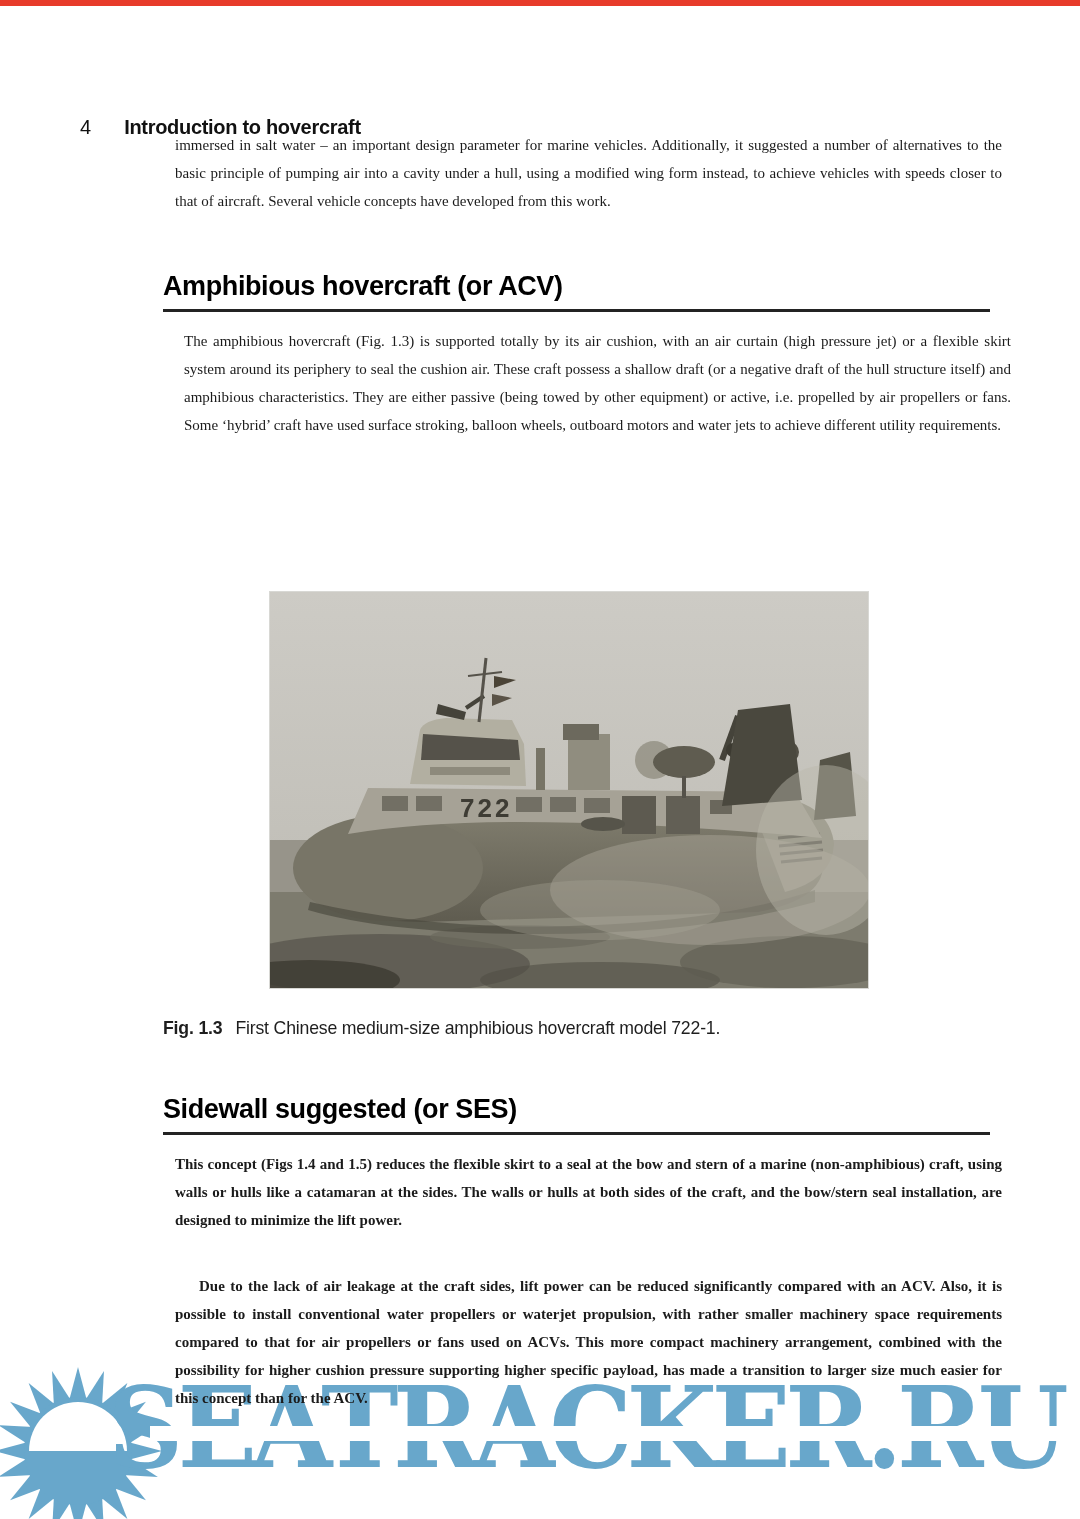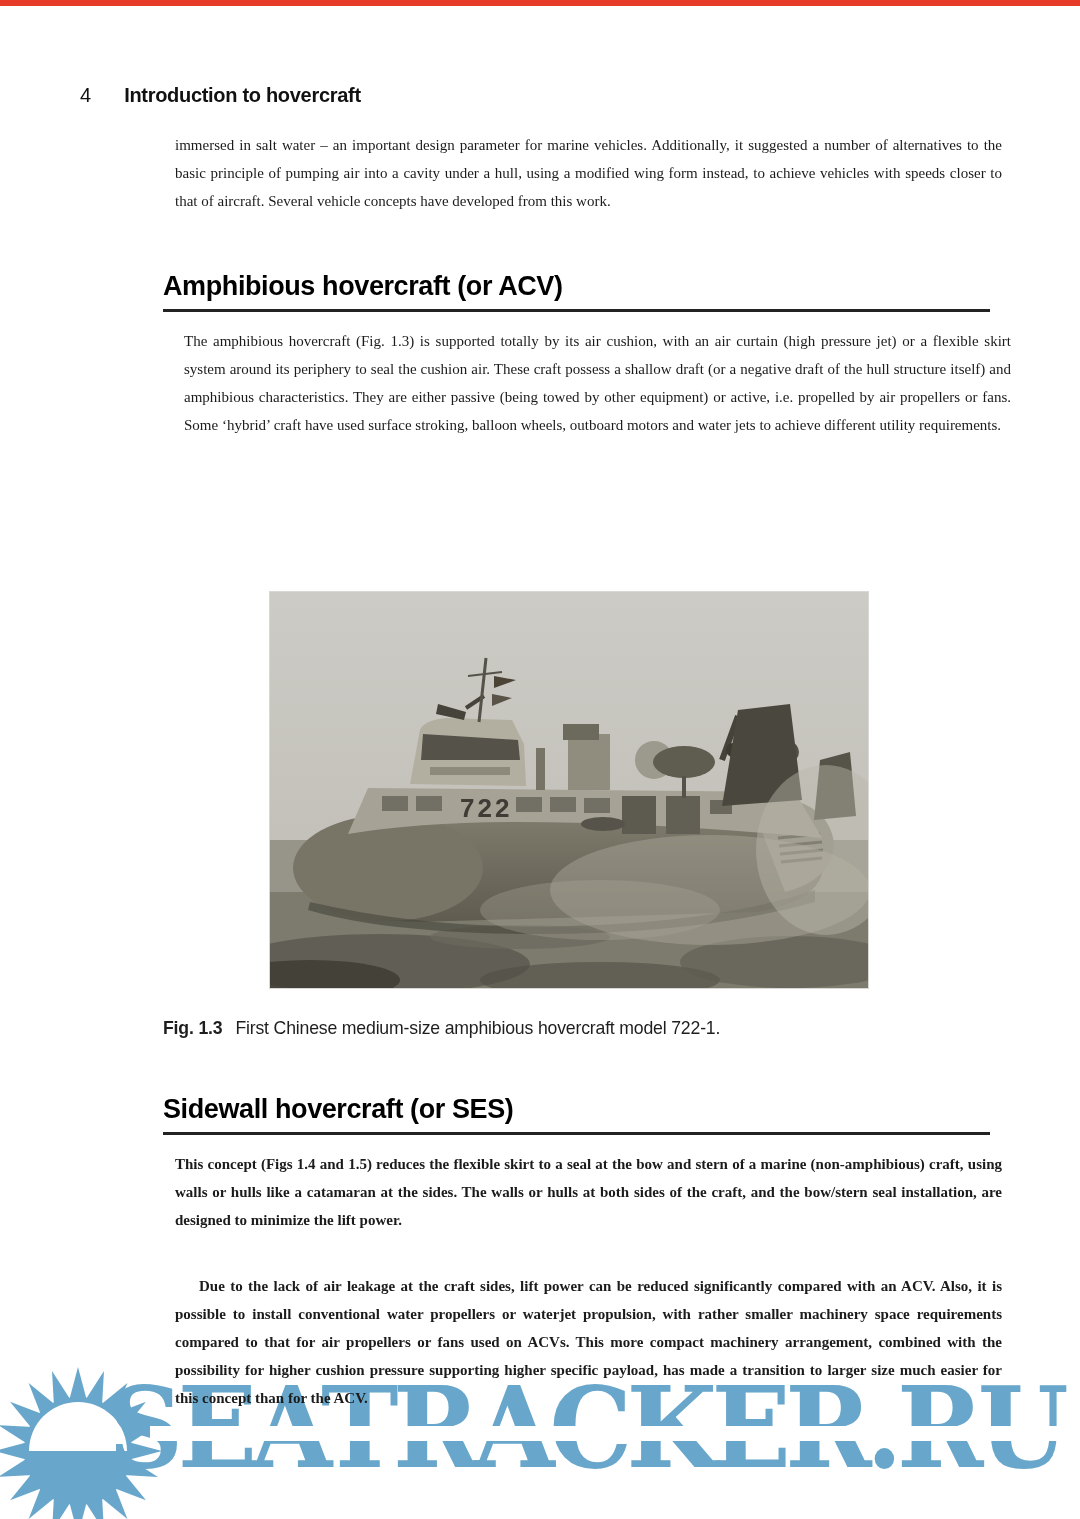--- a/index.html
+++ b/index.html
@@ -14,7 +14,7 @@
     display:flex;align-items:baseline;
   }
   .runhead .pnum{font-weight:400;margin-right:33px;}
-  .runhead .rtitle{font-weight:700;letter-spacing:-0.3px;}
+  .runhead .rtitle{font-weight:700;letter-spacing:-0.3px;margin-top:32px;}
   .bodycol{
     position:absolute;left:175px;width:827px;z-index:3;
     font-size:15px;line-height:28px;text-align:justify;

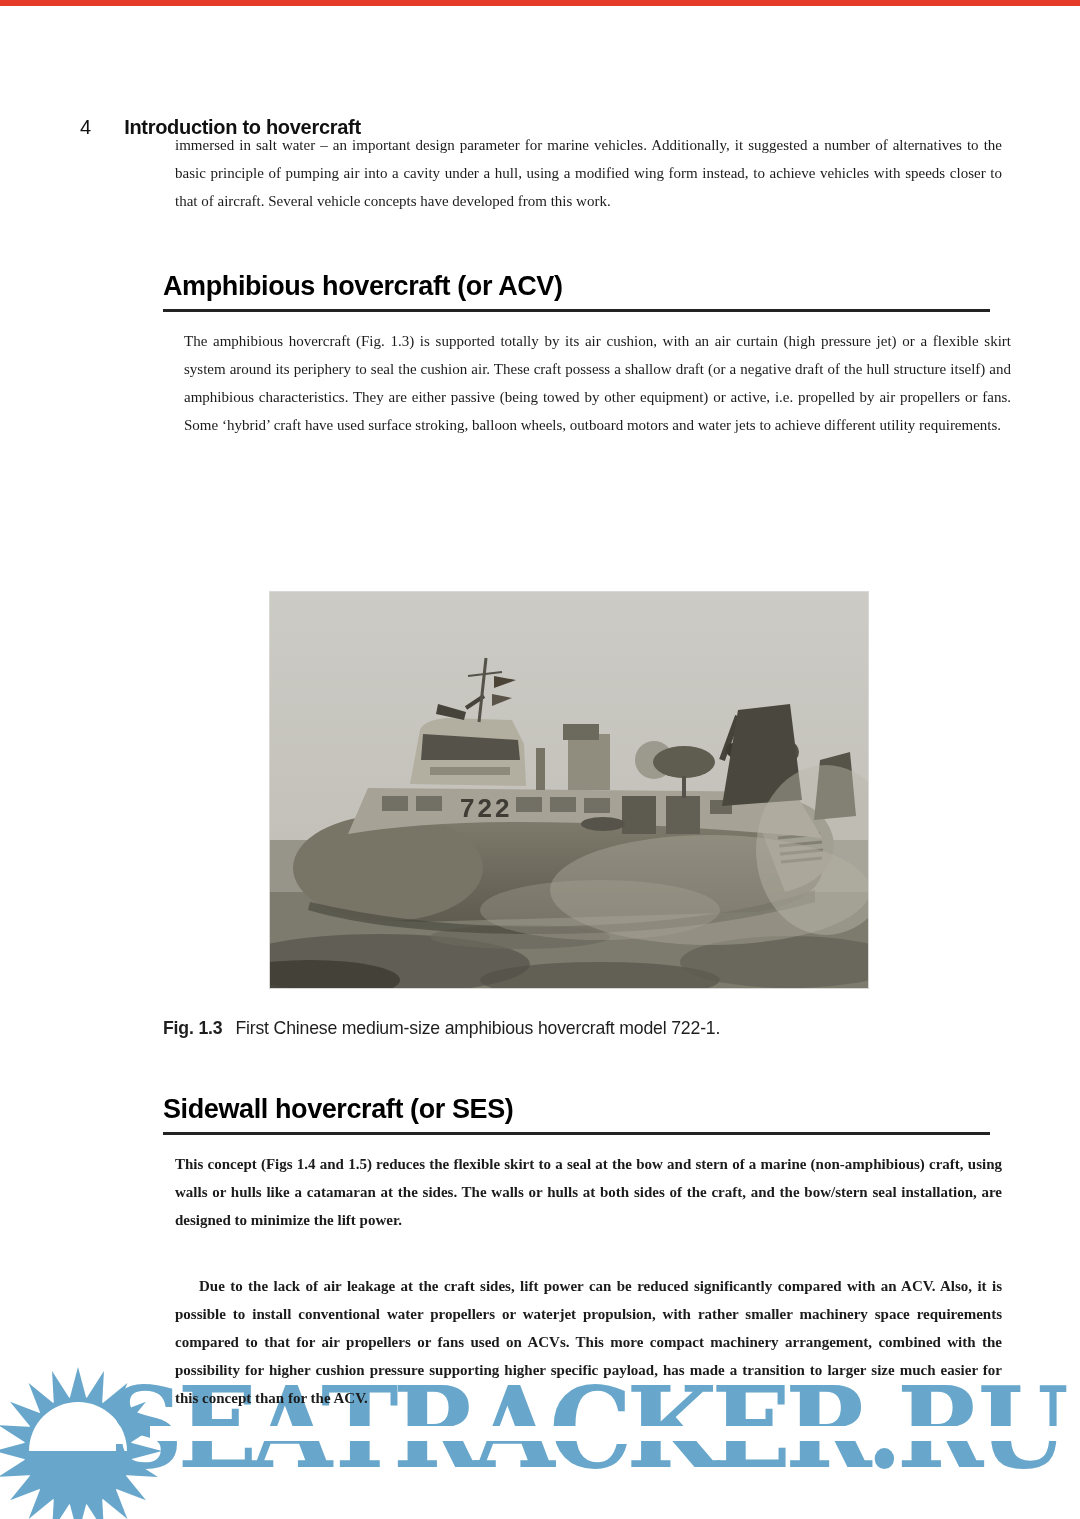--- a/index.html
+++ b/index.html
@@ -199,7 +199,7 @@
     <span class="figlabel">Fig. 1.3</span><span>First Chinese medium-size amphibious hovercraft model 722-1.</span>
   </div>
 
-  <h2 class="h-ses">Sidewall hovercraft (or SES)</h2>
+  <h2 class="h-ses">Sidewall suggested (or SES)</h2>
   <div class="rule rule-ses"></div>
   <div class="bodycol ses-paras">
     <p>This concept (Figs 1.4 and 1.5) reduces the flexible skirt to a seal at the bow and stern of a marine (non-amphibious) craft, using walls or hulls like a catamaran at the sides. The walls or hulls at both sides of the craft, and the bow/stern seal installation, are designed to minimize the lift power.</p>

